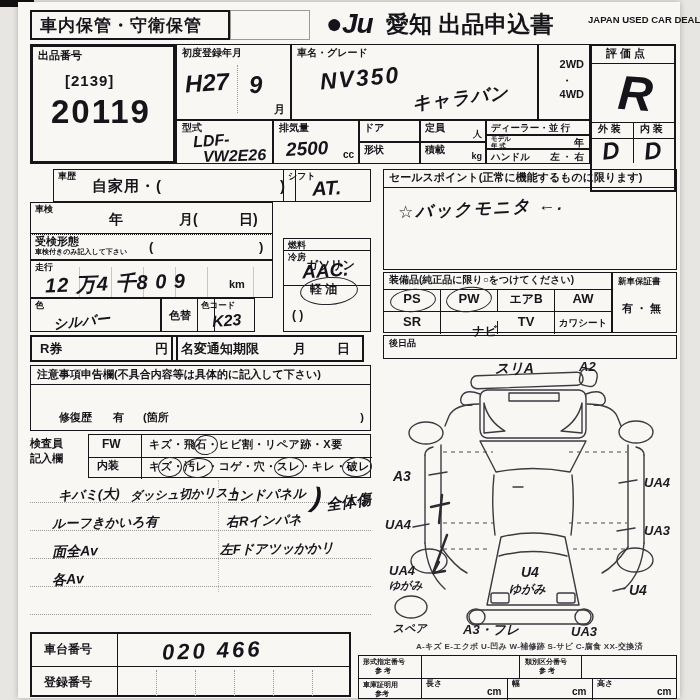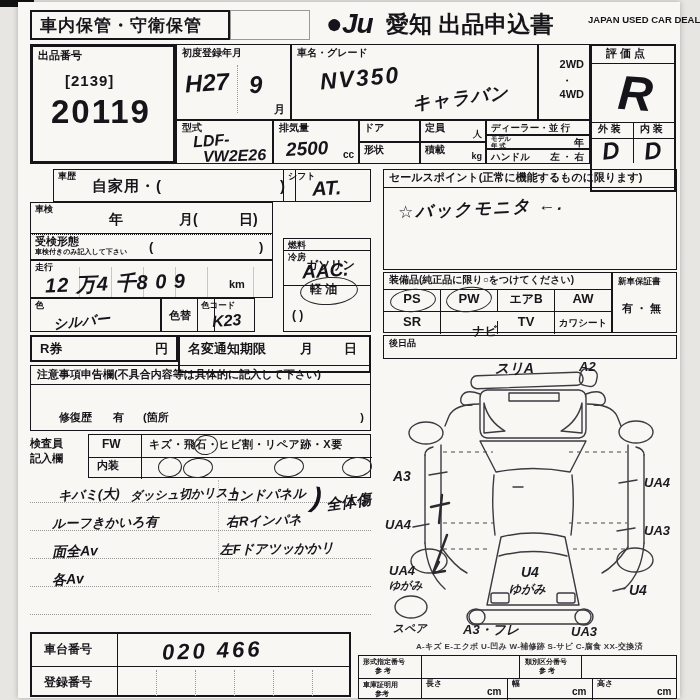--- a/index.html
+++ b/index.html
@@ -171,7 +171,7 @@
       <span class="lab" style="left:8px;top:5px;font-size:13px;">R券</span>
       <span class="lab" style="right:8px;top:5px;font-size:13px;">円</span>
     </div>
-    <div class="b" style="left:160px;top:333px;width:193px;height:38px;border-width:2px;">
+    <div class="b" style="left:153px;top:333px;width:193px;height:27px;border-width:2px;">
       <span class="lab" style="left:8px;top:5px;font-size:13px;">名変通知期限</span>
       <span class="lab" style="left:120px;top:5px;font-size:13px;">月</span>
       <span class="lab" style="right:12px;top:5px;font-size:13px;">日</span>

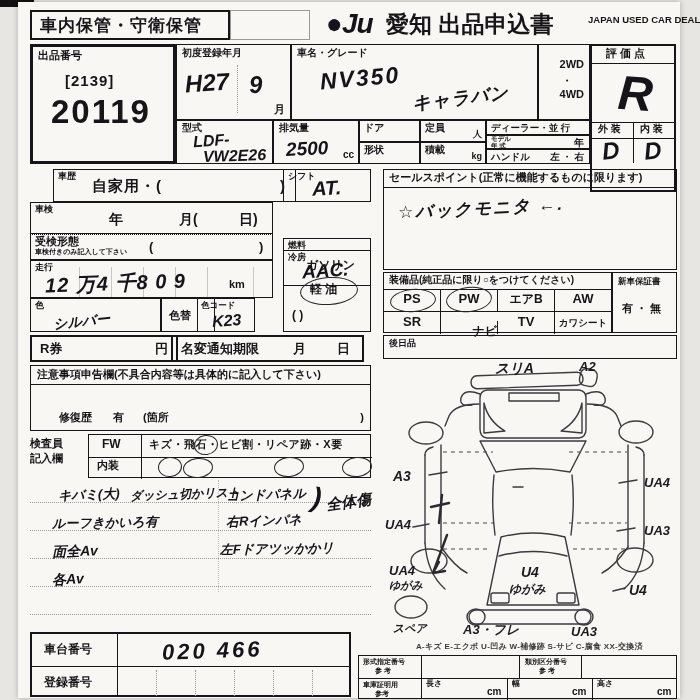--- a/index.html
+++ b/index.html
@@ -198,6 +198,7 @@
         <span class="lab" style="left:8px;top:3px;font-size:11px;">内装</span>
       </div>
       <div style="position:absolute;left:0;top:22px;width:283px;border-top:1.5px solid #15151a;"></div>
+      <span class="lab" style="left:60px;top:26px;font-size:11px;letter-spacing:.5px;">キズ・汚レ・コゲ・穴・スレ・キレ・破レ</span>
     </div>
 
     <div class="circ" style="left:176px;top:433px;width:22px;height:18px;transform:rotate(-8deg);"></div>

